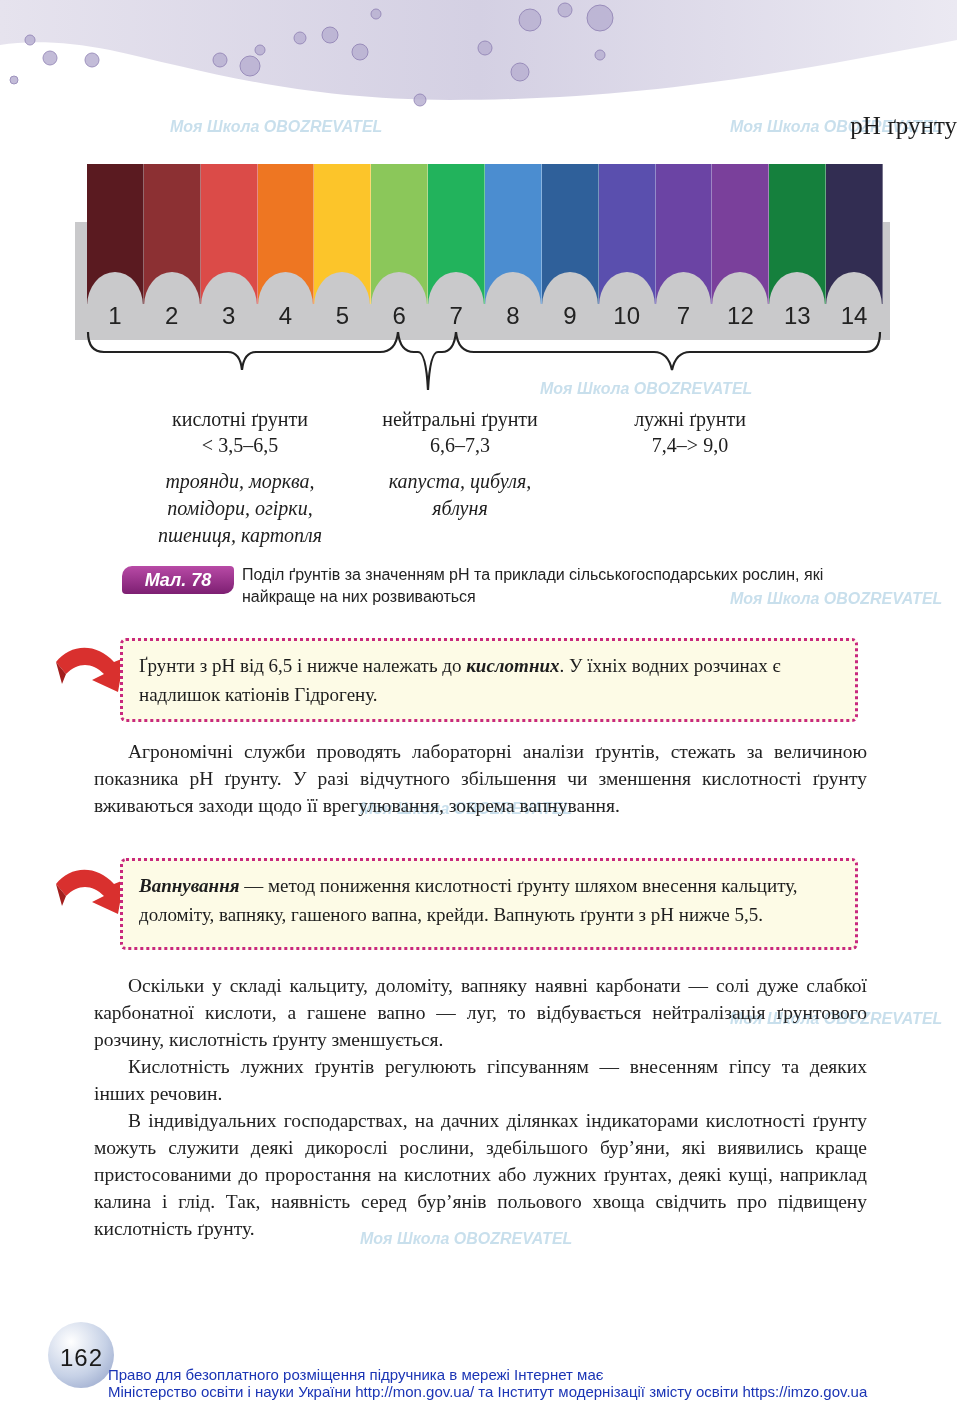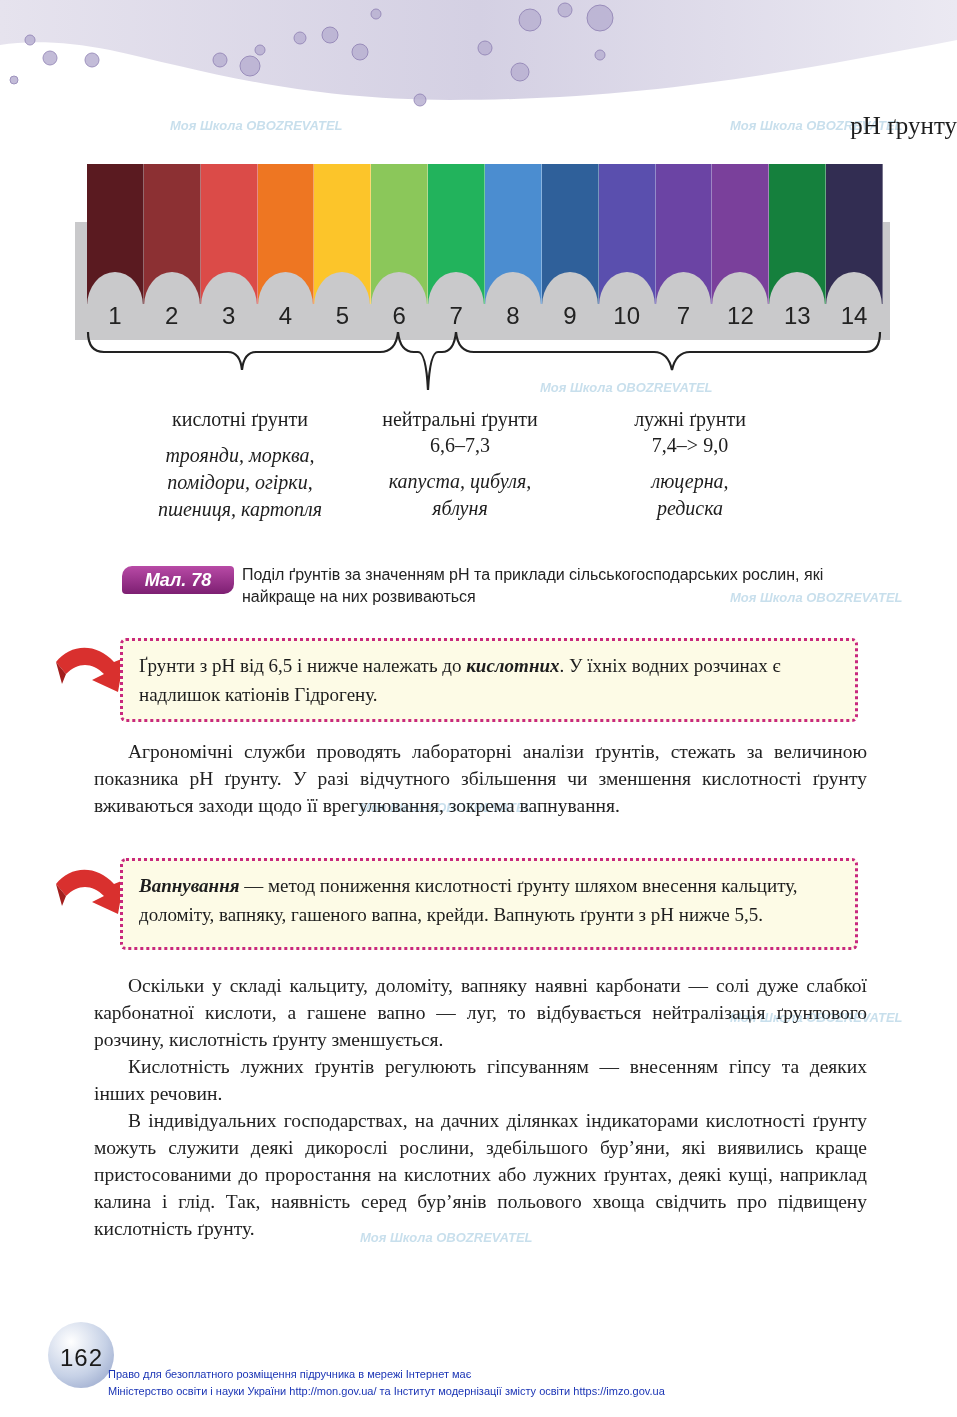--- a/index.html
+++ b/index.html
@@ -29,7 +29,7 @@
      background:radial-gradient(circle at 35% 30%, #ffffff, #c6d1e6 55%, #8b9bc4); }
   .page-num span { position:absolute; left:12px; top:22px; font-family:"Liberation Sans", sans-serif; font-size:24px; color:#1a1a1a; letter-spacing:1px; }
   .footer { position:absolute; left:108px; top:1366px; font-family:"Liberation Sans", sans-serif; font-size:11px; line-height:17px; color:#1b35b5; }
-  .wm { position:absolute; font-family:"Liberation Sans", sans-serif; font-size:13px; font-style:italic; font-weight:bold; color:#9cc6de; opacity:0.55; white-space:nowrap;text-align:center; }
+  .wm { position:absolute; font-family:"Liberation Sans", sans-serif; font-size:16px; font-style:italic; font-weight:bold; color:#9cc6de; opacity:0.55; white-space:nowrap;text-align:center; }
 </style>
 </head>
 <body>

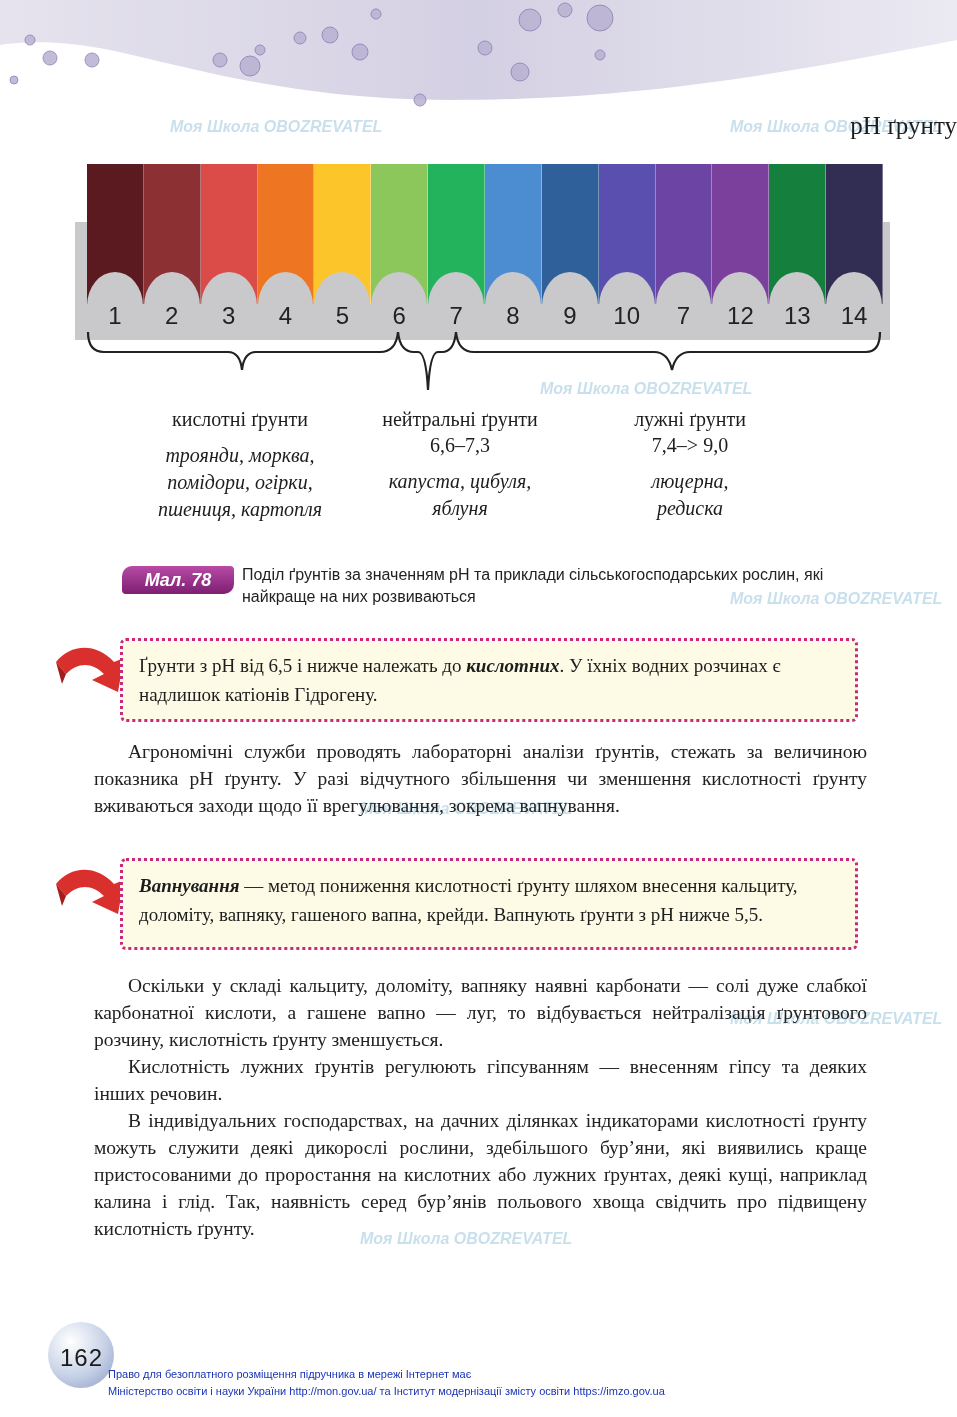--- a/index.html
+++ b/index.html
@@ -147,6 +147,7 @@
 
 <div class="group" style="left:115px;top:406px;width:250px;">
   <div>кислотні ґрунти</div>
+  <div class="range">&lt; 3,5–6,5</div>
   <div class="plants">
     <div>троянди, морква,</div>
     <div>помідори, огірки,</div>

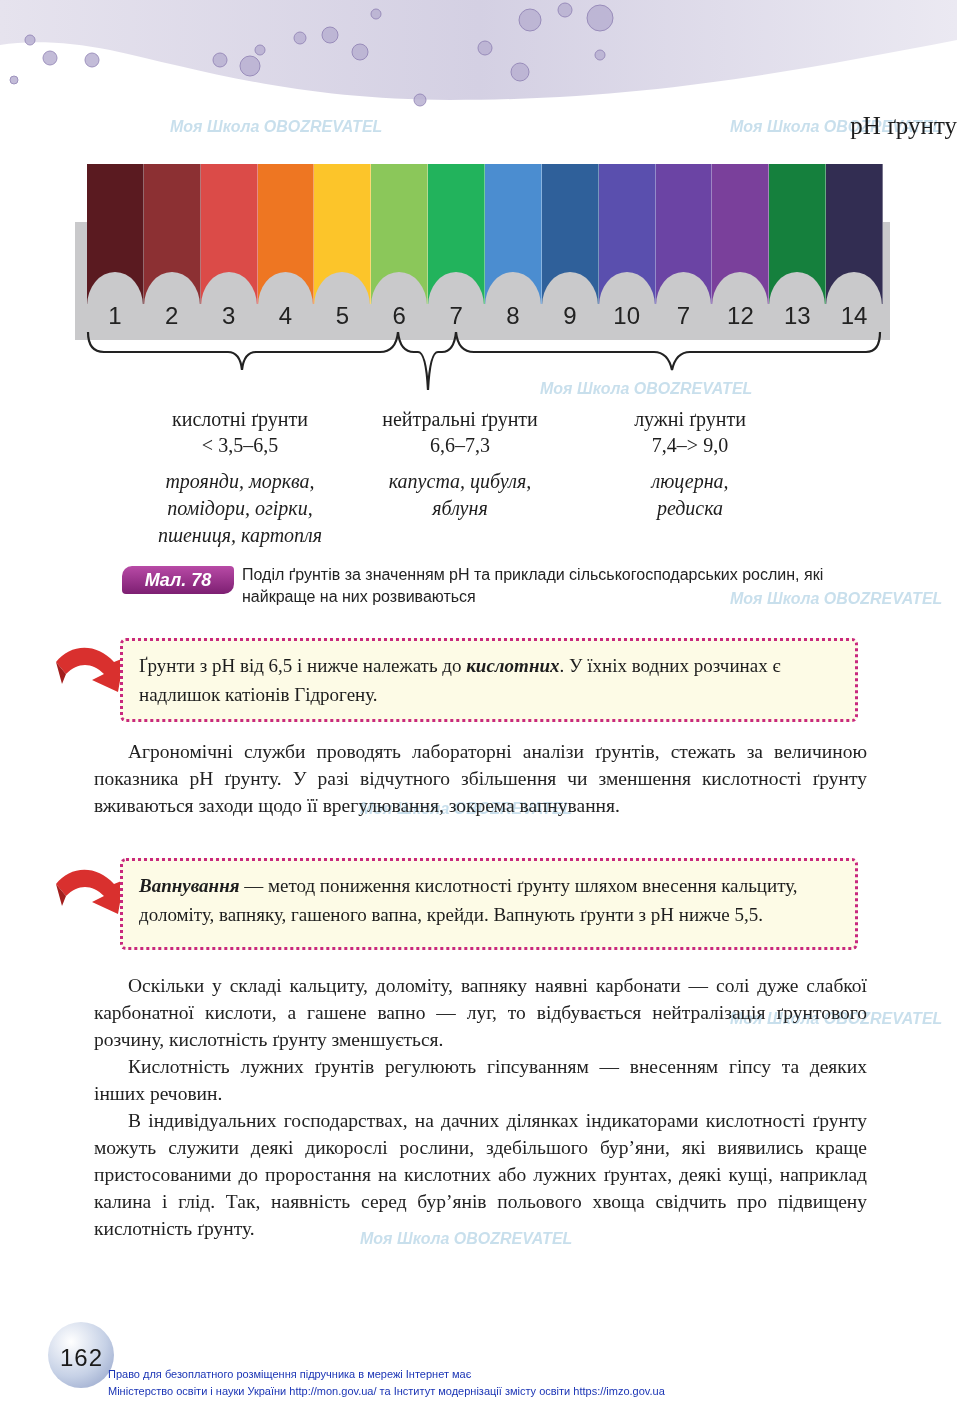--- a/index.html
+++ b/index.html
@@ -165,10 +165,6 @@
 <div class="group" style="left:590px;top:406px;width:200px;">
   <div>лужні ґрунти</div>
   <div class="range">7,4–&gt; 9,0</div>
-  <div class="plants">
-    <div>люцерна,</div>
-    <div>редиска</div>
-  </div>
 </div>
 
 <div class="caption">

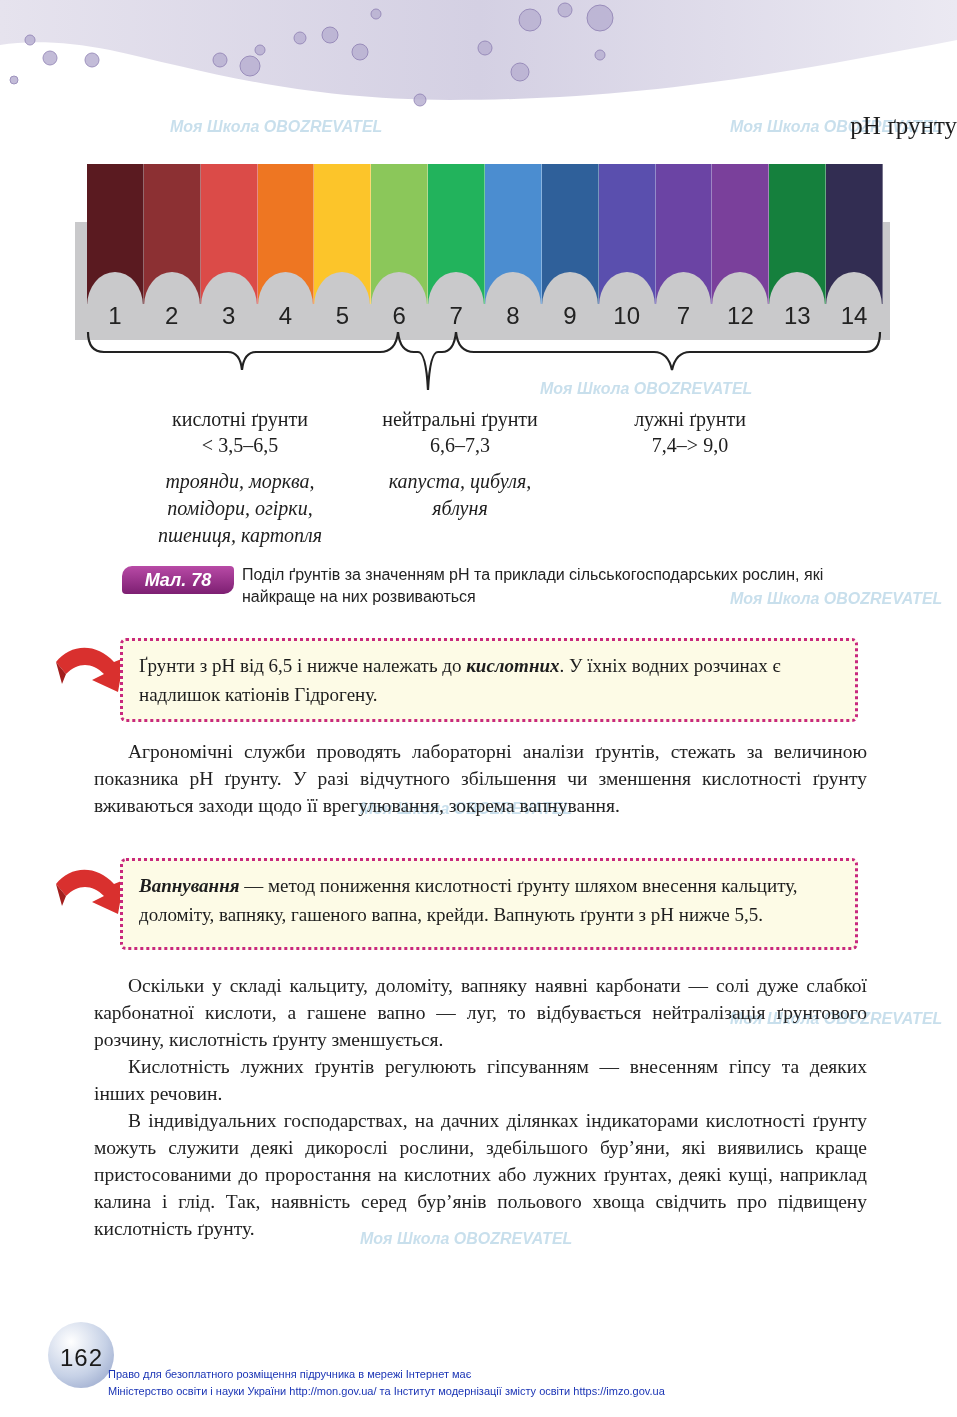--- a/index.html
+++ b/index.html
@@ -28,7 +28,7 @@
   .page-num { position:absolute; left:48px; top:1322px; width:66px; height:66px; border-radius:50%;
      background:radial-gradient(circle at 35% 30%, #ffffff, #c6d1e6 55%, #8b9bc4); }
   .page-num span { position:absolute; left:12px; top:22px; font-family:"Liberation Sans", sans-serif; font-size:24px; color:#1a1a1a; letter-spacing:1px; }
-  .footer { position:absolute; left:108px; top:1366px; font-family:"Liberation Sans", sans-serif; font-size:11px; line-height:17px; color:#1b35b5; }
+  .footer { position:absolute; left:108px; top:1366px; font-family:"Liberation Sans", sans-serif; font-size:15px; line-height:17px; color:#1b35b5; }
   .wm { position:absolute; font-family:"Liberation Sans", sans-serif; font-size:16px; font-style:italic; font-weight:bold; color:#9cc6de; opacity:0.55; white-space:nowrap;text-align:center; }
 </style>
 </head>

